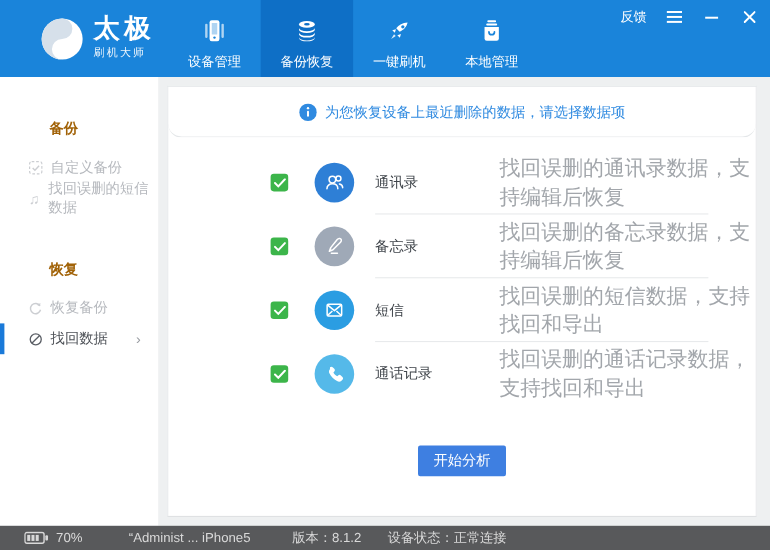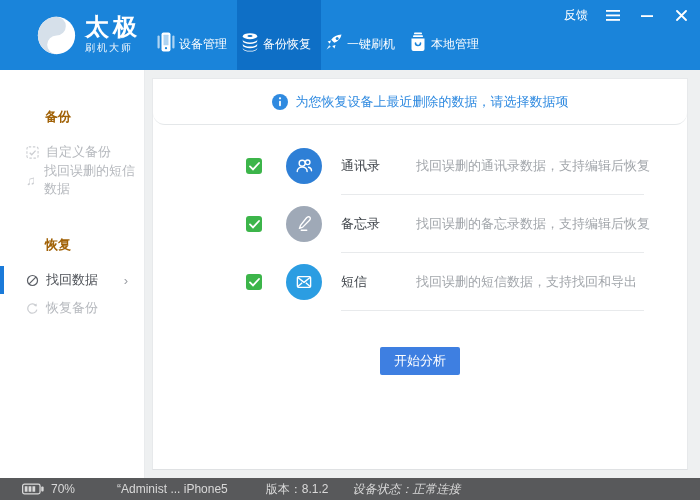--- a/index.html
+++ b/index.html
@@ -15,7 +15,7 @@
   .logo-title { font-size:24px; letter-spacing:4px; line-height:24px;font-weight:bold; }
   .logo-sub { font-size:10px; letter-spacing:2px; opacity:.92; margin-top:2px; }
   .tabs { display:flex; margin-left:12px; }
-  .tab { width:84px; height:70px; display:flex; flex-direction:row; align-items:center; justify-content:flex-start; padding-top:13px; cursor:pointer;text-align:center; }
+  .tab { width:84px; height:70px; display:flex; flex-direction:column; align-items:center; justify-content:flex-start; padding-top:13px; cursor:pointer;text-align:center; }
   .tab.active { background:#0e6fc6; }
   .tab .tab-icon { height:30px; display:flex; align-items:center; justify-content:center; }
   .tab .tab-label { color:#fff; font-size:12px; margin-top:5px; }

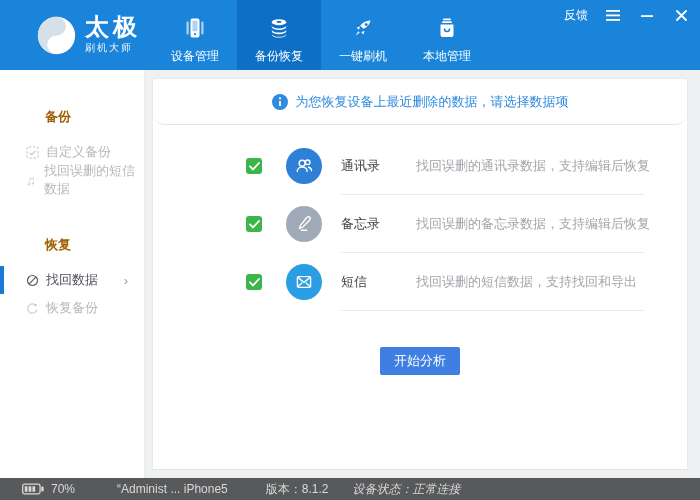--- a/index.html
+++ b/index.html
@@ -48,7 +48,7 @@
   .checkbox { width:16px; height:16px; border-radius:3px; display:flex; align-items:center; justify-content:center; cursor:pointer; flex-shrink:0; }
   .row-circle { width:36px; height:36px; border-radius:50%; margin-left:24px; display:flex; align-items:center; justify-content:center; flex-shrink:0; }
   .row-label { width:75px; margin-left:19px; font-size:13px; color:#3f444a; flex-shrink:0; }
-  .row-desc { font-size:13px; color:#a2a6ab; }
+  .row-desc { font-size:19px; color:#a2a6ab;margin-left:38px; }
   .btn-wrap { display:flex; justify-content:center; margin-top:36px; }
   .analyze-btn { width:80px; height:28px; border:none; border-radius:2px; color:#fff; font-size:13px; cursor:pointer; font-family:inherit; }
 

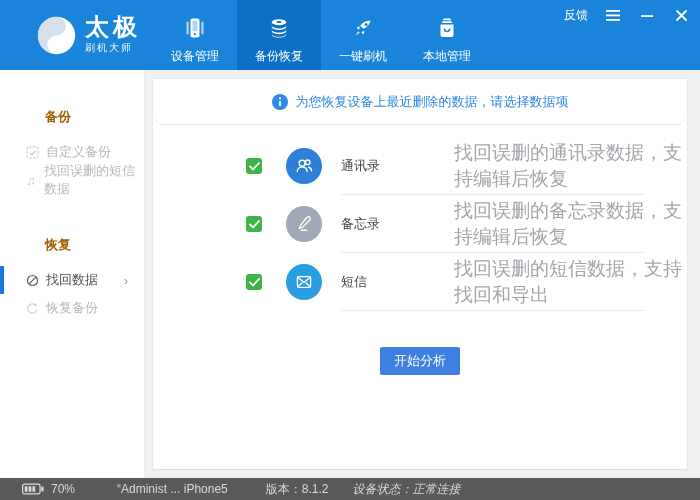--- a/index.html
+++ b/index.html
@@ -174,6 +174,16 @@
 
       <div class="side-section-title">恢复</div>
 
+      <div class="side-item">
+        <span class="s-icon">
+          <svg width="13" height="13" viewBox="0 0 14 14">
+            <path d="M11.7 8.2 a5 5 0 1 1 -0.6-3.8" fill="none" stroke="#ccced2" stroke-width="1.4"></path>
+            <path d="M11.6 1.6 l-0.4 3.2 -3-1.2 z" fill="#ccced2"></path>
+          </svg>
+        </span>
+        <span>恢复备份</span>
+      </div>
+
       <div class="side-item active">
         <span class="s-icon">
           <svg width="13" height="13" viewBox="0 0 14 14">
@@ -183,16 +193,6 @@
         </span>
         <span>找回数据</span>
         <span class="chevron">›</span>
-      </div>
-
-      <div class="side-item">
-        <span class="s-icon">
-          <svg width="13" height="13" viewBox="0 0 14 14">
-            <path d="M11.7 8.2 a5 5 0 1 1 -0.6-3.8" fill="none" stroke="#ccced2" stroke-width="1.4"></path>
-            <path d="M11.6 1.6 l-0.4 3.2 -3-1.2 z" fill="#ccced2"></path>
-          </svg>
-        </span>
-        <span>恢复备份</span>
       </div>
     </div>
 

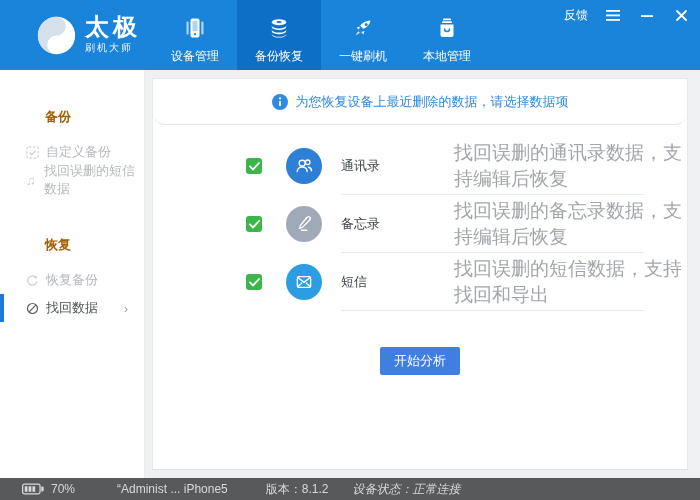--- a/index.html
+++ b/index.html
@@ -261,6 +261,20 @@
             <span class="row-desc">找回误删的短信数据，支持找回和导出</span>
           </div>
 
+          <div class="data-row last">
+            <span class="checkbox" style="background-color: rgb(60, 181, 74);">
+              <svg width="11" height="9" viewBox="0 0 11 9">
+                  <path d="M1 4.4 L4 7.4 L10 1" fill="none" stroke="#fff" stroke-width="1.8" stroke-linecap="round"></path>
+                </svg>
+            </span>
+            <span class="row-circle" style="background-color: rgb(85, 185, 233);">
+              <svg width="22" height="22" viewBox="0 0 24 24">
+                <path d="M7.6 5.3 c.8-.8 2-.8 2.7 0 l1.6 1.6 c.8.8.8 2 0 2.7 l-.9.9 c.9 1.6 2.2 2.9 3.8 3.8 l.9-.9 c.8-.8 2-.8 2.7 0 l1.6 1.6 c.8.8.8 2 0 2.7 l-1 1 c-1 1-2.6 1.3-3.9.6 -3.5-1.8-6.3-4.6-8.1-8.1 -.7-1.3-.4-2.9.6-3.9 z" fill="#fff"></path>
+              </svg>
+            </span>
+            <span class="row-label">通话记录</span>
+            <span class="row-desc">找回误删的通话记录数据，支持找回和导出</span>
+          </div>
 
         </div>
 

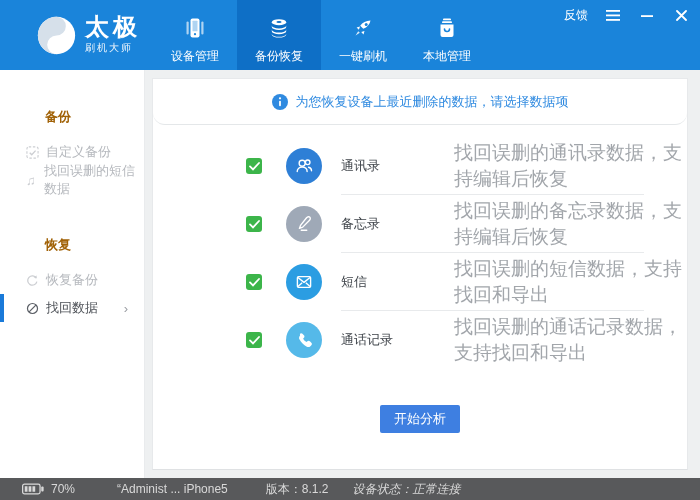--- a/index.html
+++ b/index.html
@@ -58,7 +58,7 @@
   .sb-batt-pct { margin-right:0; }
   .sb-device { margin-left:42px; }
   .sb-version { margin-left:38px; }
-  .sb-status { margin-left:24px;font-style:italic; }
+  .sb-status { margin-left:24px; }
 </style>
 </head>
 <body>

